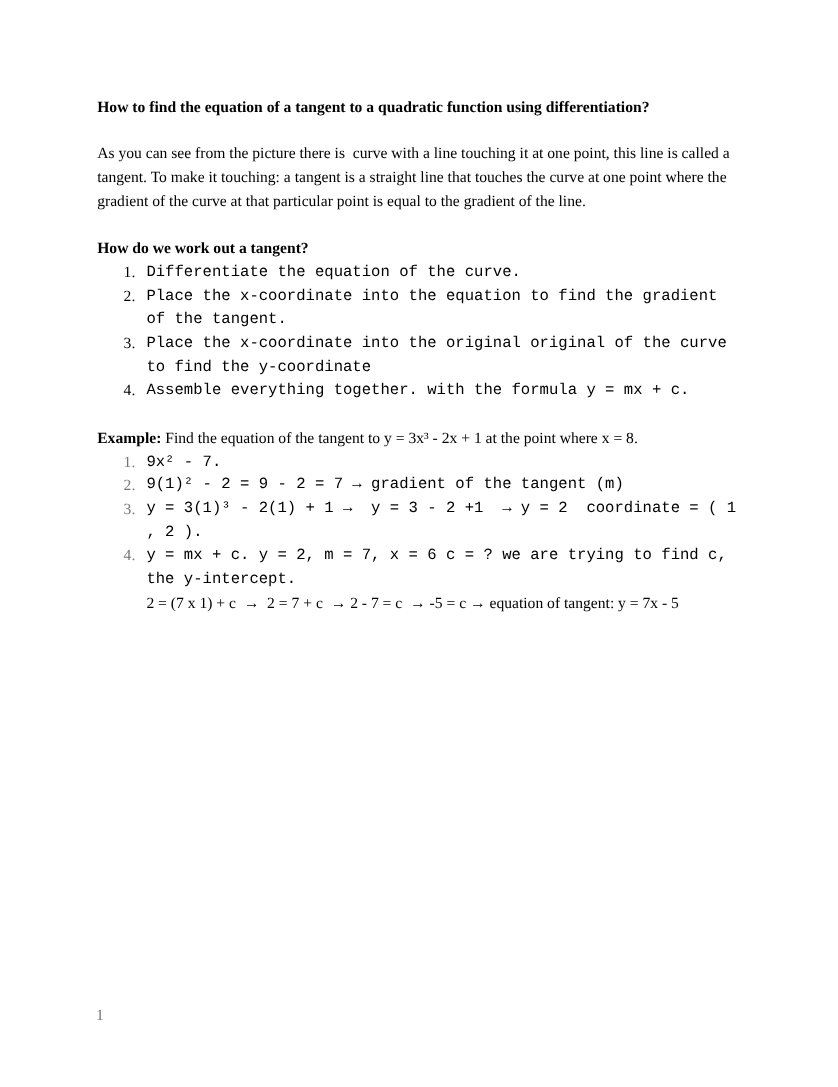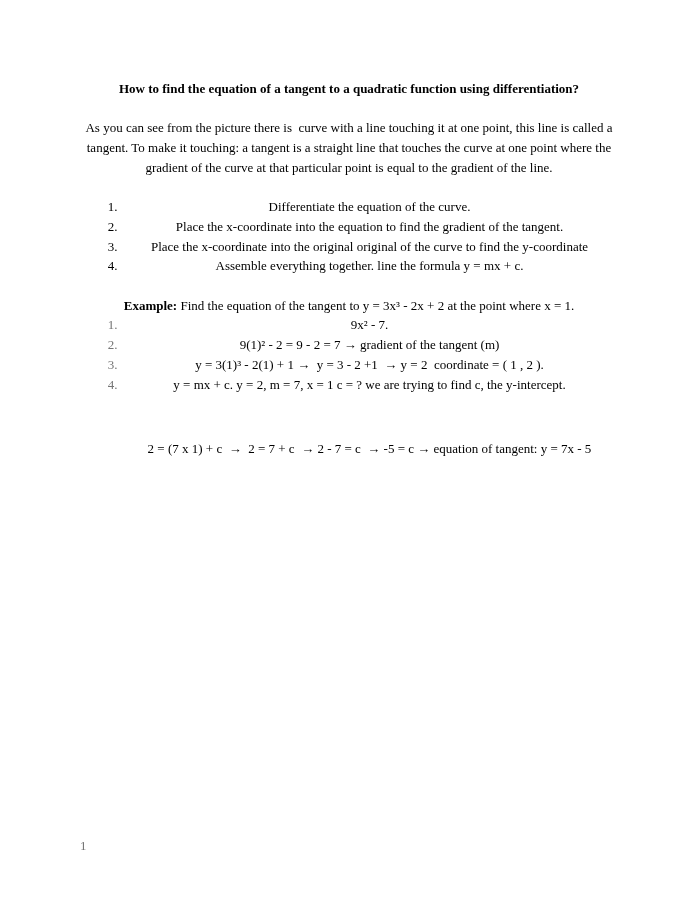--- a/index.html
+++ b/index.html
@@ -19,7 +19,6 @@
     inset: 0;
     background: var(--page-bg, #ffffff);
     padding: 79px 81px 0 81px;
-    text-align: center;
   }
   .pre { white-space: pre-wrap; }
   .bold { font-weight: bold; }

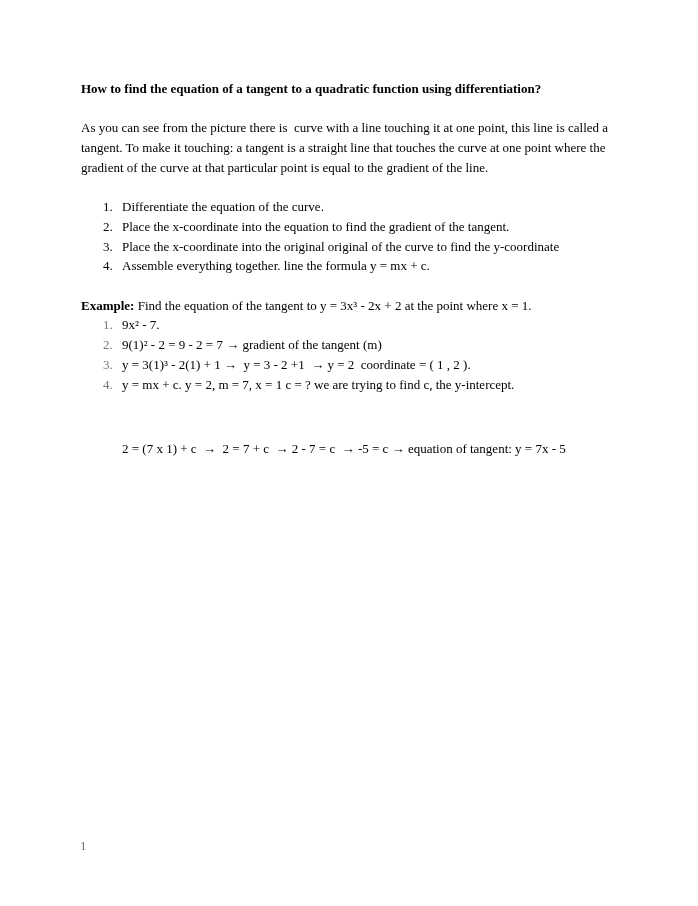--- a/index.html
+++ b/index.html
@@ -51,6 +51,7 @@
   <div class="pre block-gap">As you can see from the picture there is  curve with a line touching it at one point, this line is called a tangent. To make it touching: a tangent is a straight line that touches the curve at one point where the gradient of the curve at that particular point is equal to the gradient of the line.</div>
 
   <div class="block-gap">
+    <div class="bold pre">How do we work out a tangent?</div>
 
     <div>
       <div class="list-item">

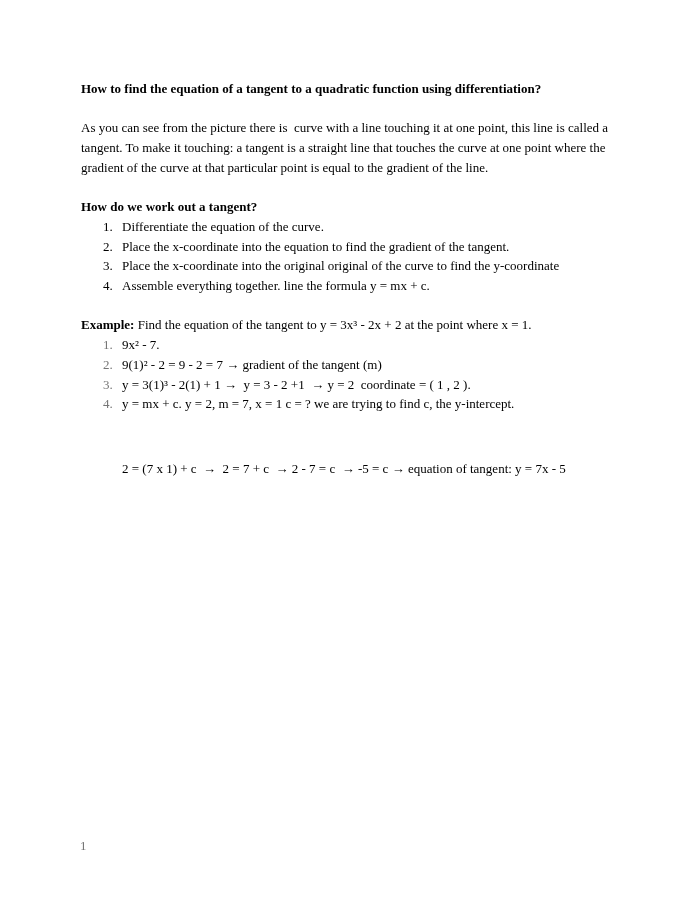--- a/index.html
+++ b/index.html
@@ -31,7 +31,7 @@
     white-space: nowrap;
   }
   .num.muted { color: var(--muted-color, #757575); }
-  .item-text { flex: 1 1 auto; }
+  .item-text { flex: 1 1 auto; font-family: Liberation Mono, monospace; }
   .cont-line { margin-left: 41px; margin-top: 45px; }
   .footer-page-number {
     position: absolute;

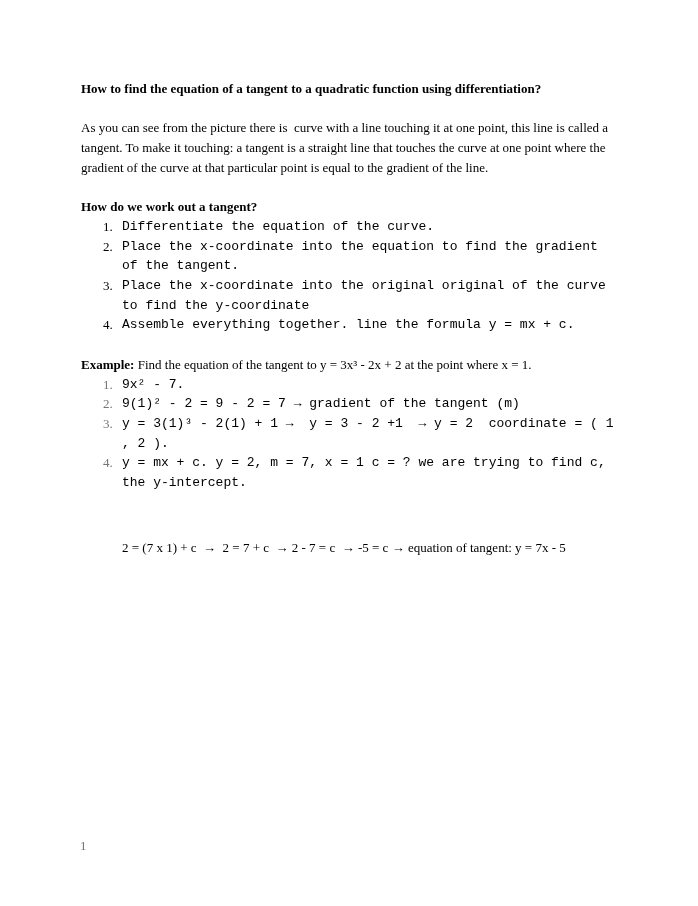--- a/index.html
+++ b/index.html
@@ -68,7 +68,7 @@
       </div>
       <div class="list-item">
         <span class="num">4.</span>
-        <span class="item-text pre">Assemble everything together. line the formula y = mx + c.</span>
+        <span class="item-text pre">Assemble everything together. with the formula y = mx + c.</span>
       </div>
     </div>
   </div>

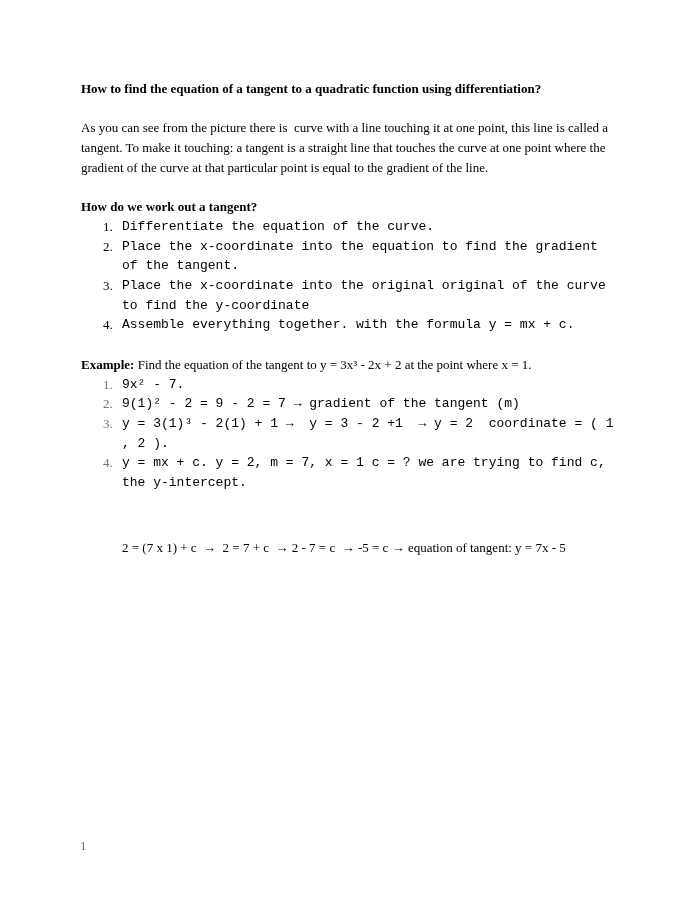--- a/index.html
+++ b/index.html
@@ -74,7 +74,7 @@
   </div>
 
   <div>
-    <div class="pre"><span class="bold">Example:</span><span> Find the equation of the tangent to y = 3x³ - 2x + 2 at the point where x = 1.</span></div>
+    <div class="pre"><span class="bold">Example:</span><span> Find the equation of the tangent to y = 3x³ - 2x + 1 at the point where x = 8.</span></div>
 
     <div>
       <div class="list-item">

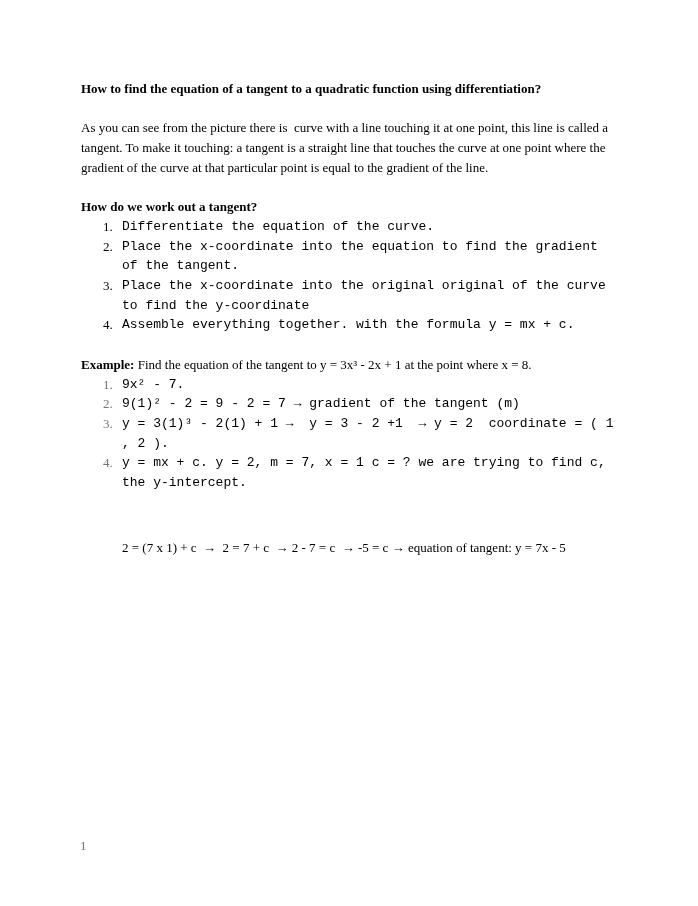--- a/index.html
+++ b/index.html
@@ -91,7 +91,7 @@
       </div>
       <div class="list-item">
         <span class="num muted">4.</span>
-        <span class="item-text pre">y = mx + c. y = 2, m = 7, x = 1 c = ? we are trying to find c, the y-intercept.</span>
+        <span class="item-text pre">y = mx + c. y = 2, m = 7, x = 6 c = ? we are trying to find c, the y-intercept.</span>
       </div>
       <div class="cont-line pre">2 = (7 x 1) + c  →  2 = 7 + c  → 2 - 7 = c  → -5 = c → equation of tangent: y = 7x - 5</div>
     </div>

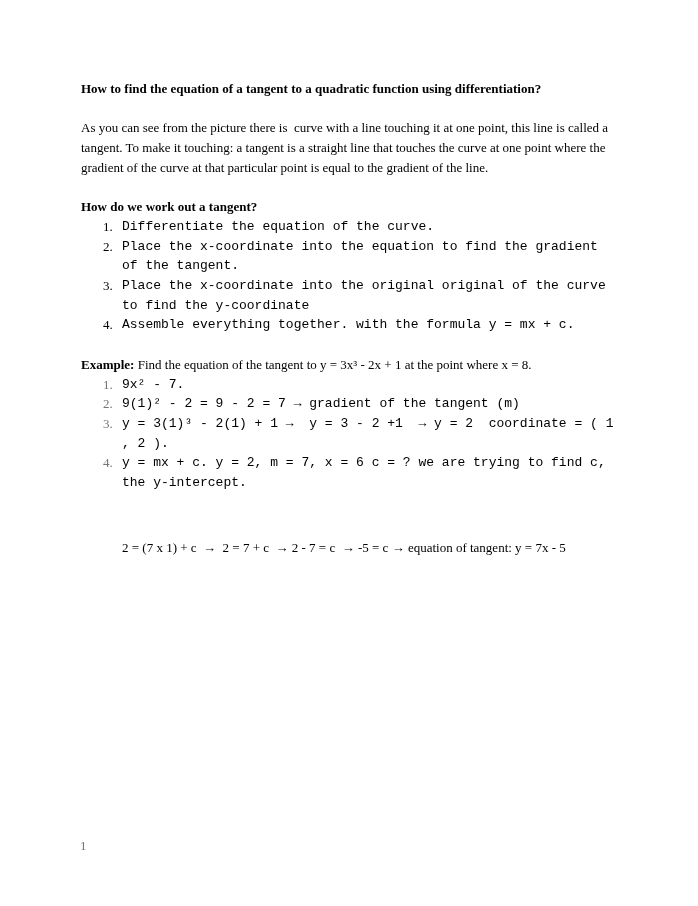--- a/index.html
+++ b/index.html
@@ -32,7 +32,7 @@
   }
   .num.muted { color: var(--muted-color, #757575); }
   .item-text { flex: 1 1 auto; font-family: Liberation Mono, monospace; }
-  .cont-line { margin-left: 41px; margin-top: 45px; }
+  .cont-line { margin-left: 41px; }
   .footer-page-number {
     position: absolute;
     left: 80px;

